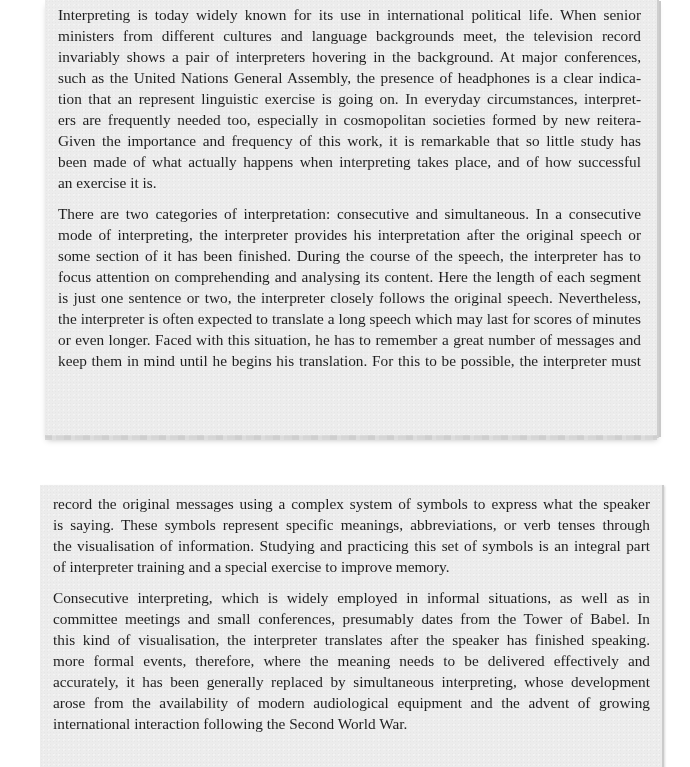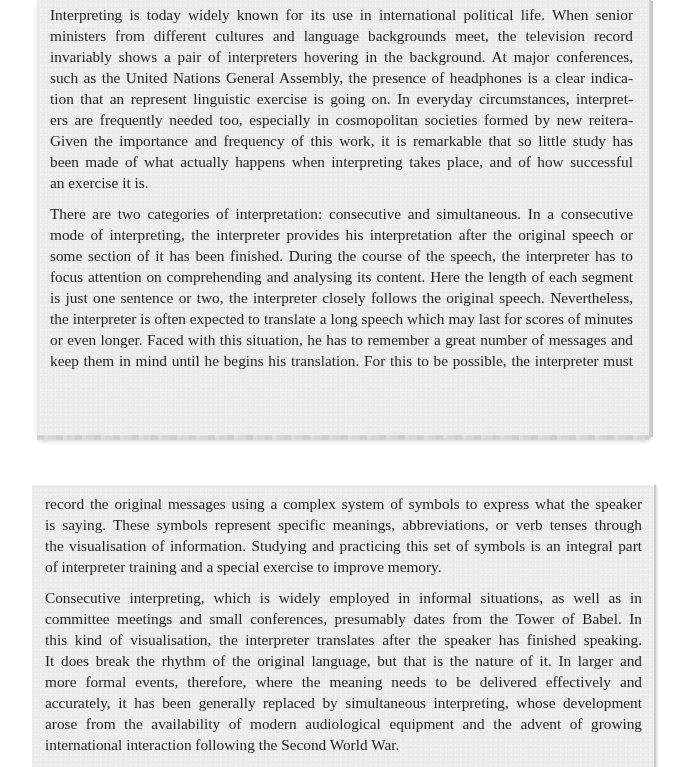--- a/index.html
+++ b/index.html
@@ -24,6 +24,7 @@
       background-size: 3px 3px, 5px 5px;
       background-position: 0 0, 1px 2px;
       box-sizing: border-box;
+      margin-left: 8px;
     }
     .panel-1 {
       left: 37px;

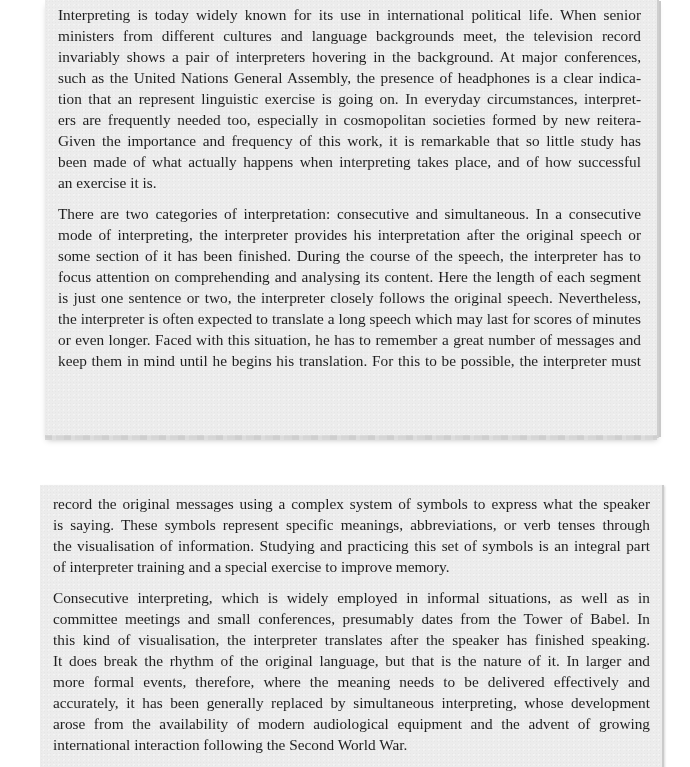--- a/index.html
+++ b/index.html
@@ -113,7 +113,6 @@
     <span class="line">Consecutive interpreting, which is widely employed in informal situations, as well as in</span>
     <span class="line">committee meetings and small conferences, presumably dates from the Tower of Babel. In</span>
     <span class="line">this kind of visualisation, the interpreter translates after the speaker has finished speaking.</span>
-    <span class="line">It does break the rhythm of the original language, but that is the nature of it. In larger and</span>
     <span class="line">more formal events, therefore, where the meaning needs to be delivered effectively and</span>
     <span class="line">accurately, it has been generally replaced by simultaneous interpreting, whose development</span>
     <span class="line">arose from the availability of modern audiological equipment and the advent of growing</span>

